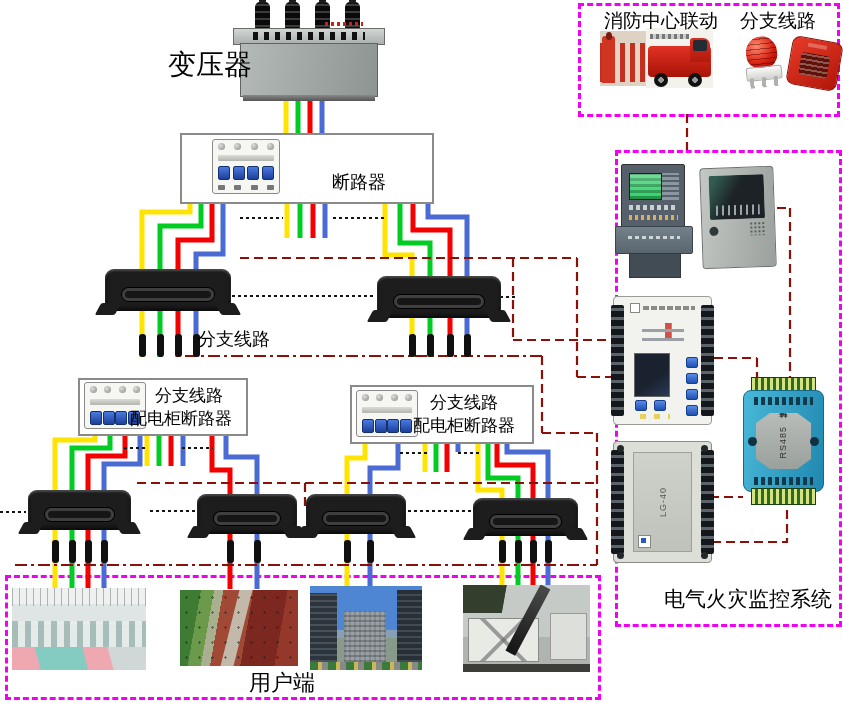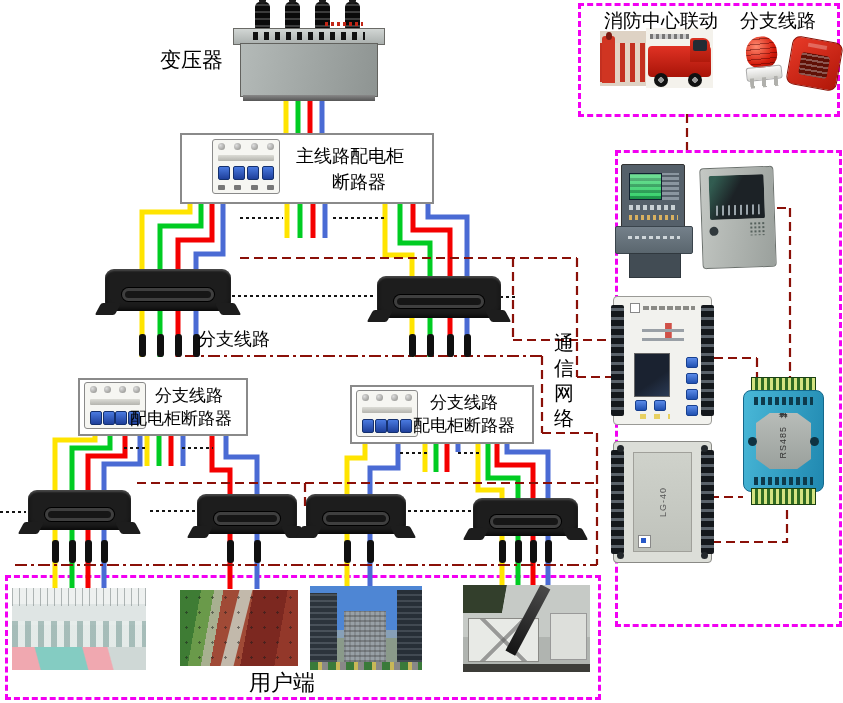--- a/index.html
+++ b/index.html
@@ -275,7 +275,7 @@
     <i class="tank"></i>
     <i class="feet"></i>
   </div>
-  <div class="lbl" style="left:160px;top:46px;font-size:21px;">变压器</div>
+  <div class="lbl" style="left:168px;top:46px;font-size:28px;">变压器</div>
 
   <div class="wbox" style="left:180px;top:133px;width:250px;height:67px;"></div>
   <div class="breaker" style="left:212px;top:139px;width:68px;height:55px;">

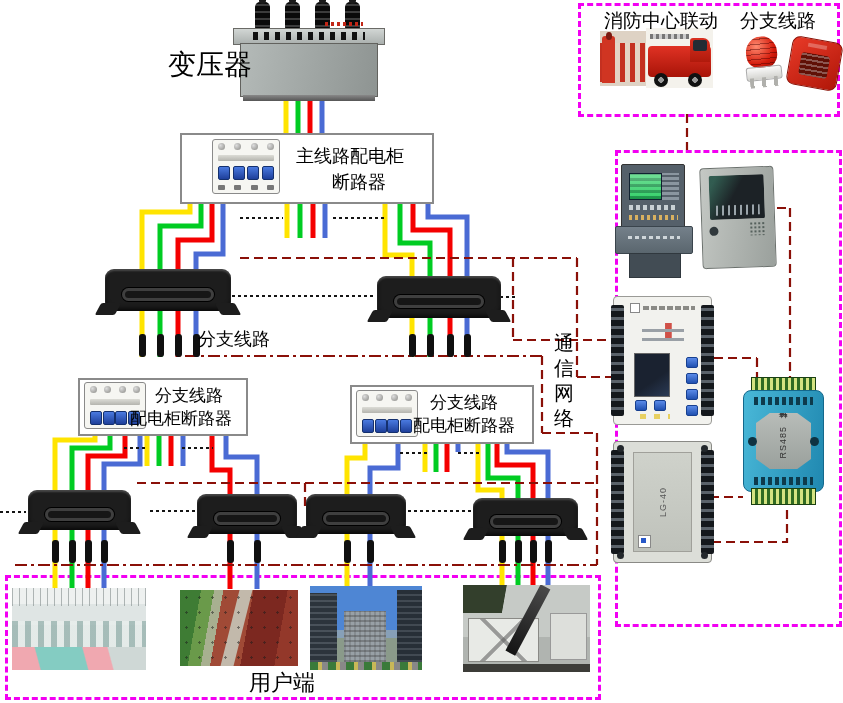--- a/index.html
+++ b/index.html
@@ -299,7 +299,6 @@
         <i></i>
       </div>
   </div>
-  <div class="lbl" style="left:296px;top:144px;font-size:18px;">主线路配电柜</div>
   <div class="lbl" style="left:332px;top:170px;font-size:18px;">断路器</div>
 
   <div class="ct" style="left:105px;top:269px;width:126px;height:42px;">

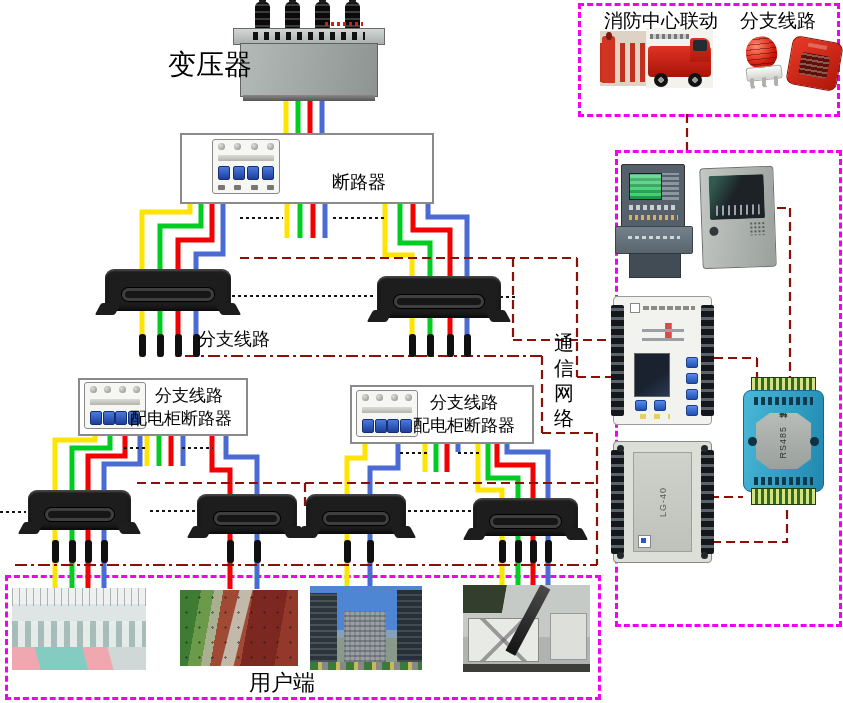--- a/index.html
+++ b/index.html
@@ -437,7 +437,6 @@
   </div>
   <div class="photo ph-alarm" style="left:789px;top:39px;width:49px;height:47px;"></div>
 
-  <div class="lbl" style="left:551px;top:331px;font-size:20px;width:26px;line-height:25px;white-space:normal;word-break:break-all;text-align:center;">通信网络</div>
 
   <div class="comp console">
     <div class="cs-head">

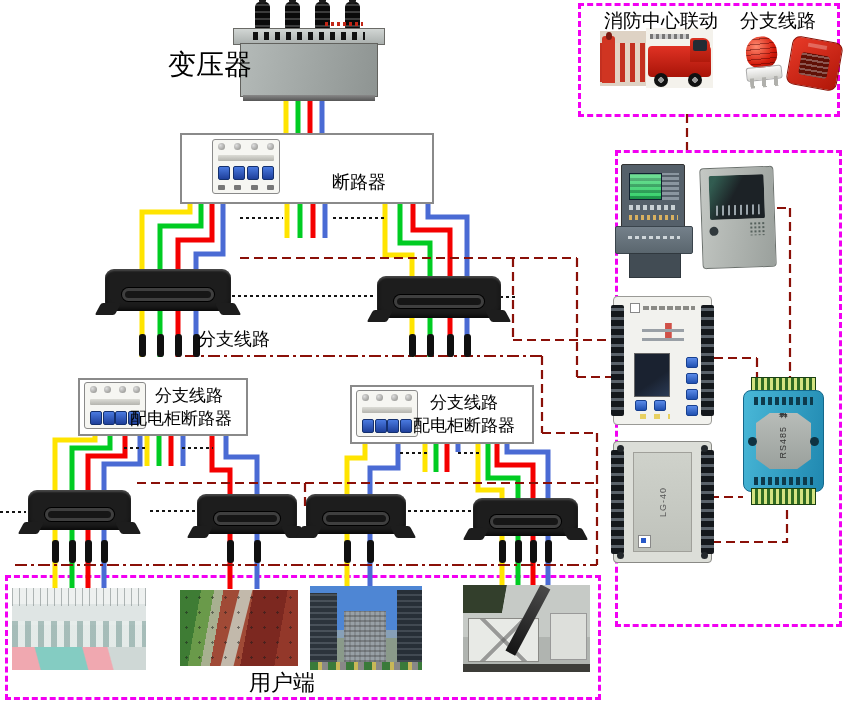--- a/index.html
+++ b/index.html
@@ -497,6 +497,7 @@
     </div>
     <div class="m-term bot"></div>
   </div>
+  <div class="lbl" style="left:664px;top:585px;font-size:21px;">电气火灾监控系统</div>
 
 </div>
 

